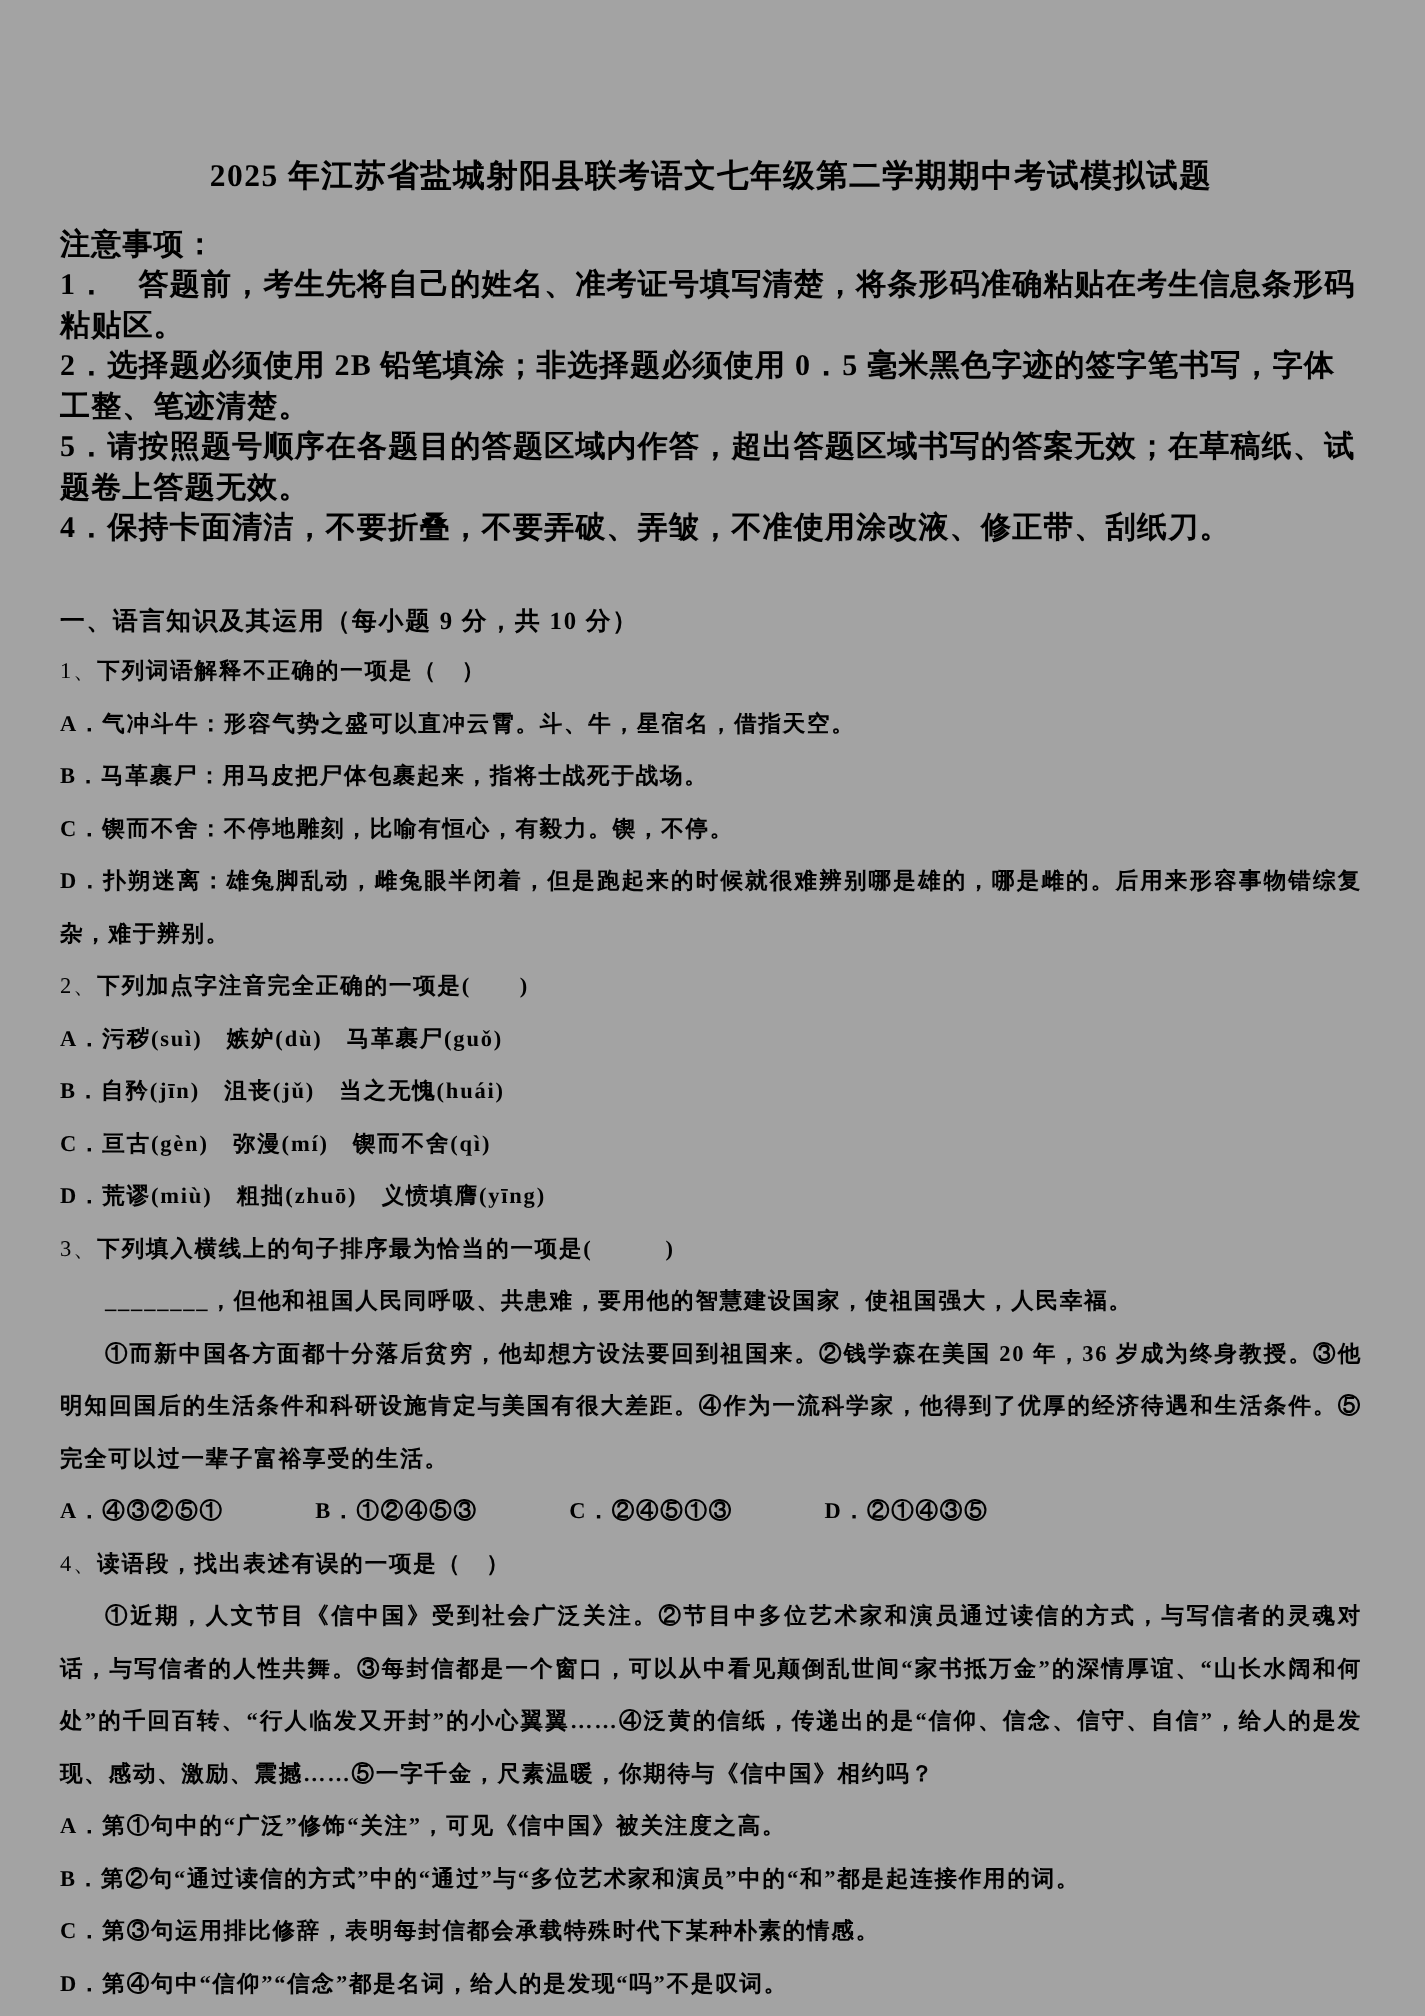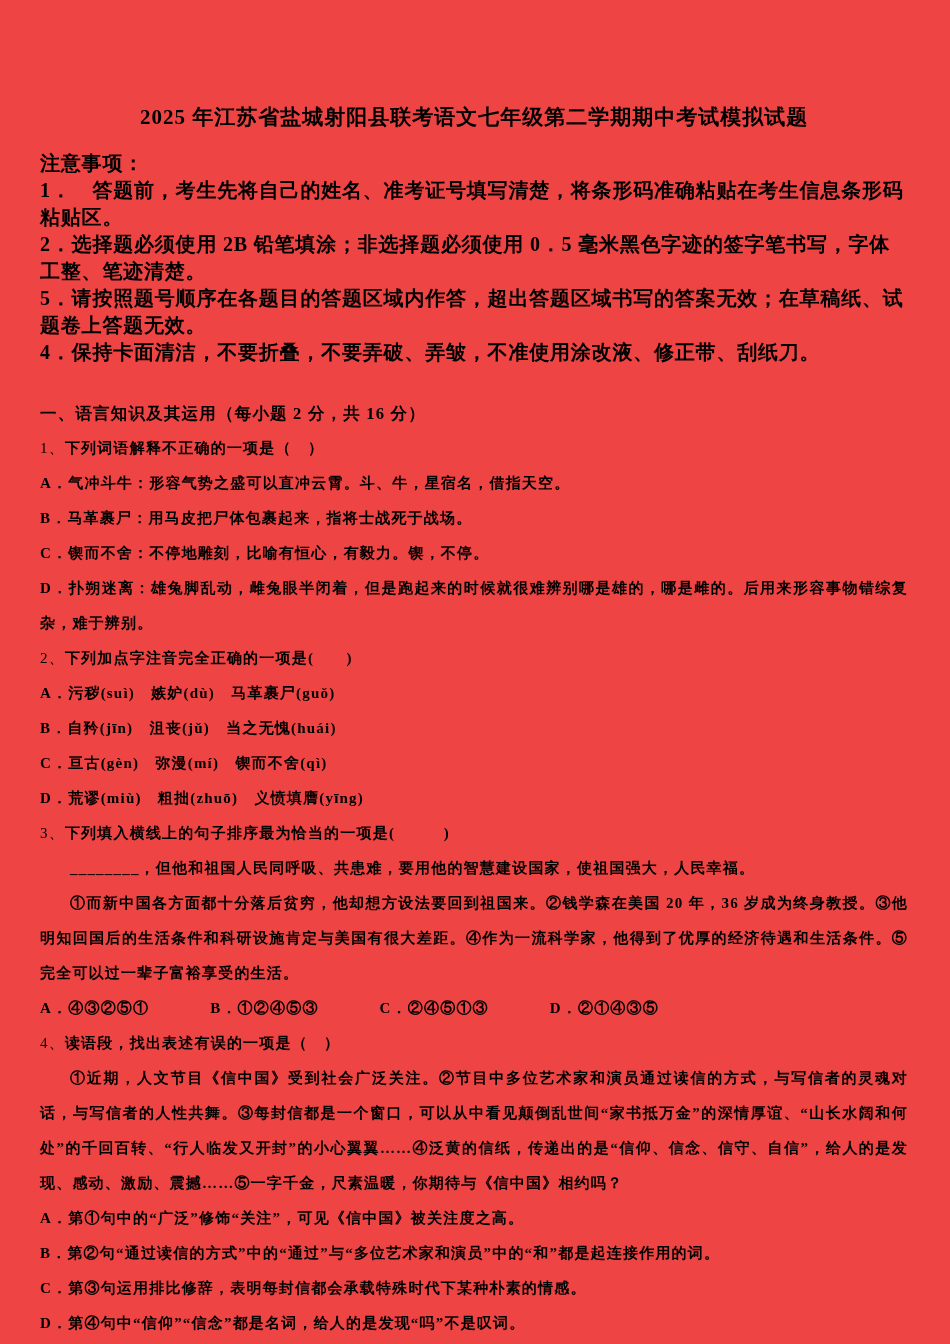--- a/index.html
+++ b/index.html
@@ -13,7 +13,7 @@
     height: 1344px;
     box-sizing: border-box;
     padding: 102px 42px 0 40px;
-    background: #ef4444;
+    background: #a3a3a3;
     color: #000000;
     font-family: "Liberation Serif", "DejaVu Serif", serif;
     font-weight: 700;

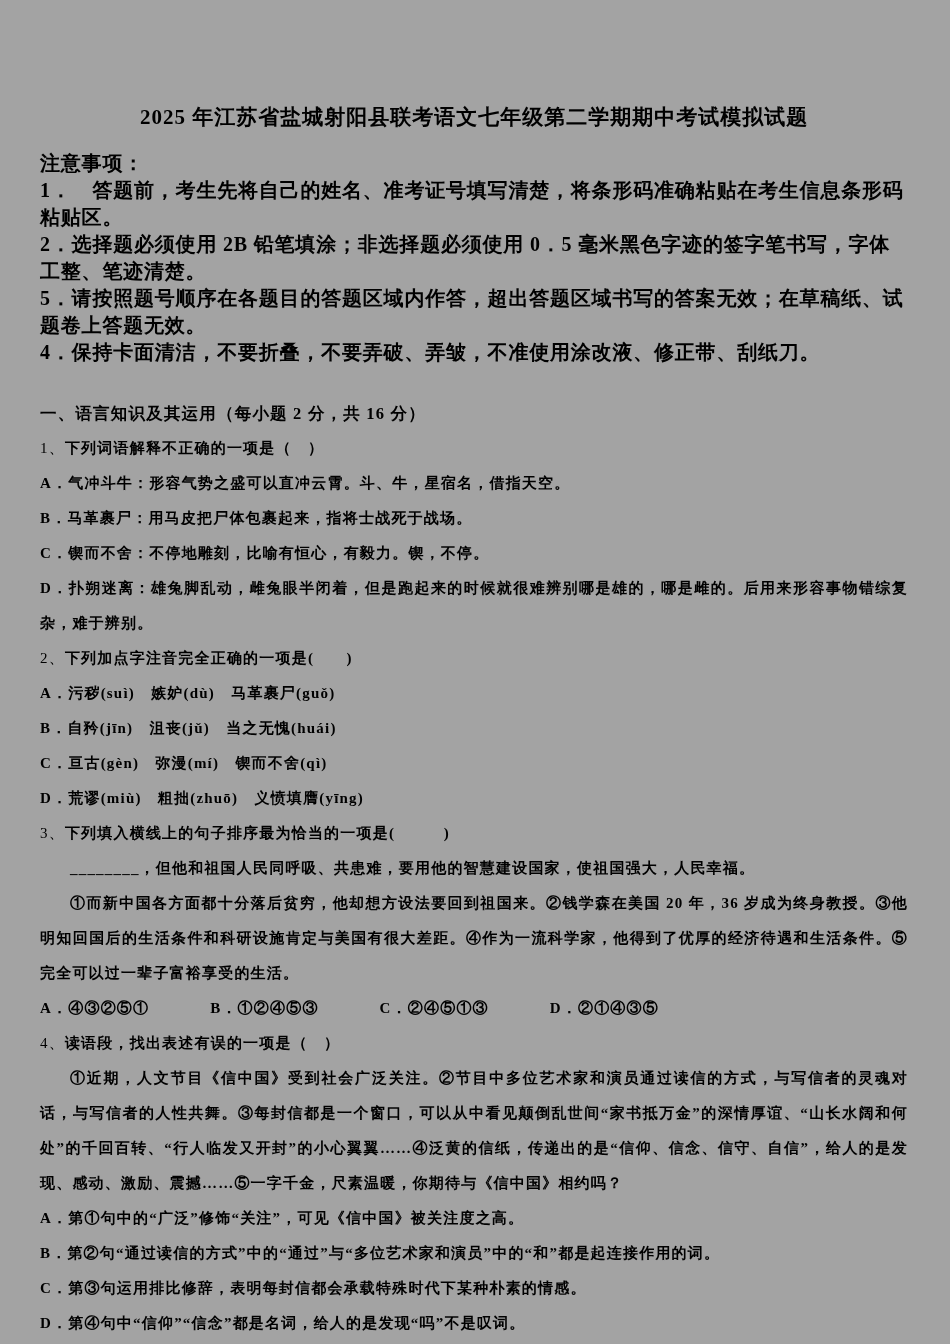--- a/index.html
+++ b/index.html
@@ -78,7 +78,7 @@
     <p>4．保持卡面清洁，不要折叠，不要弄破、弄皱，不准使用涂改液、修正带、刮纸刀。</p>
   </div>
 
-  <div class="section-heading">一、语言知识及其运用（每小题 2 分，共 16 分）</div>
+  <div class="section-heading">一、语言知识及其运用（每小题 9 分，共 10 分）</div>
 
   <div class="qblock">
     <p class="stem"><span class="qnum">1、</span><span>下列词语解释不正确的一项是（　）</span></p>

